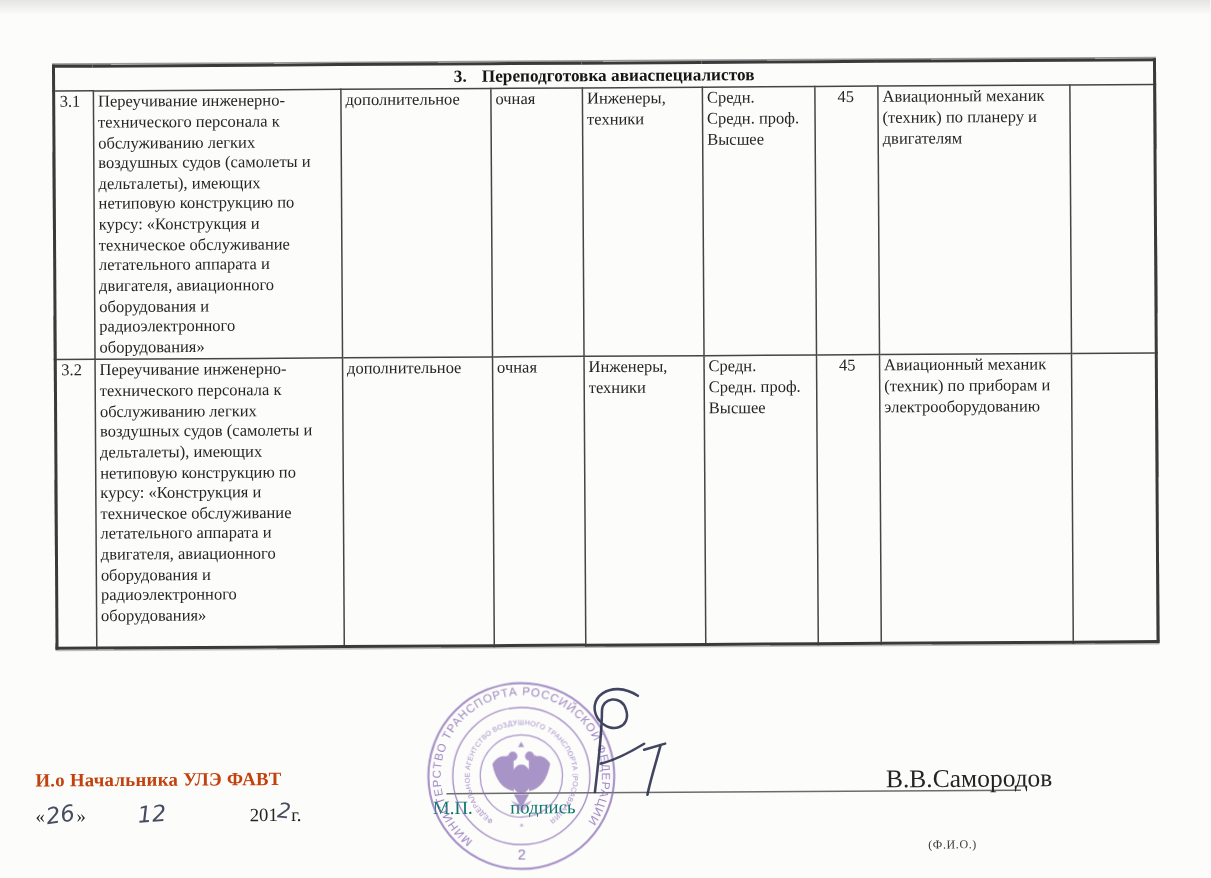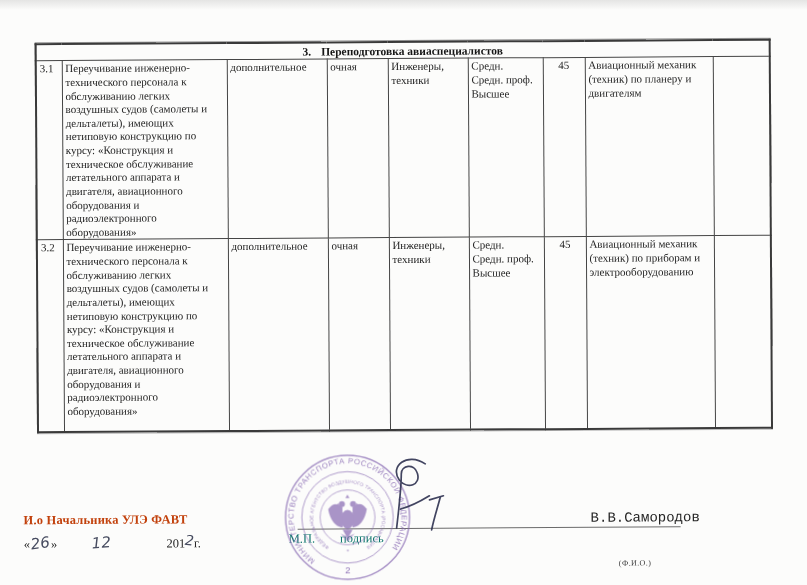--- a/index.html
+++ b/index.html
@@ -65,7 +65,7 @@
   }
   .mp-row{position:absolute;left:287px;top:531px;font-size:12.5px;color:#0f766e;}
   .mp-row .pod{margin-left:25px;}
-  .name{position:absolute;left:589px;top:511px;font-size:14px;color:#242424;font-family:Liberation Mono, monospace;}
+  .name{position:absolute;left:589px;top:511px;font-size:17px;color:#242424;}
   .fio{position:absolute;left:617px;top:560px;font-size:8px;color:#3a3a3a;letter-spacing:.4px;}
   .stamp{
     position:absolute;left:281px;top:452px;width:130px;height:130px;

